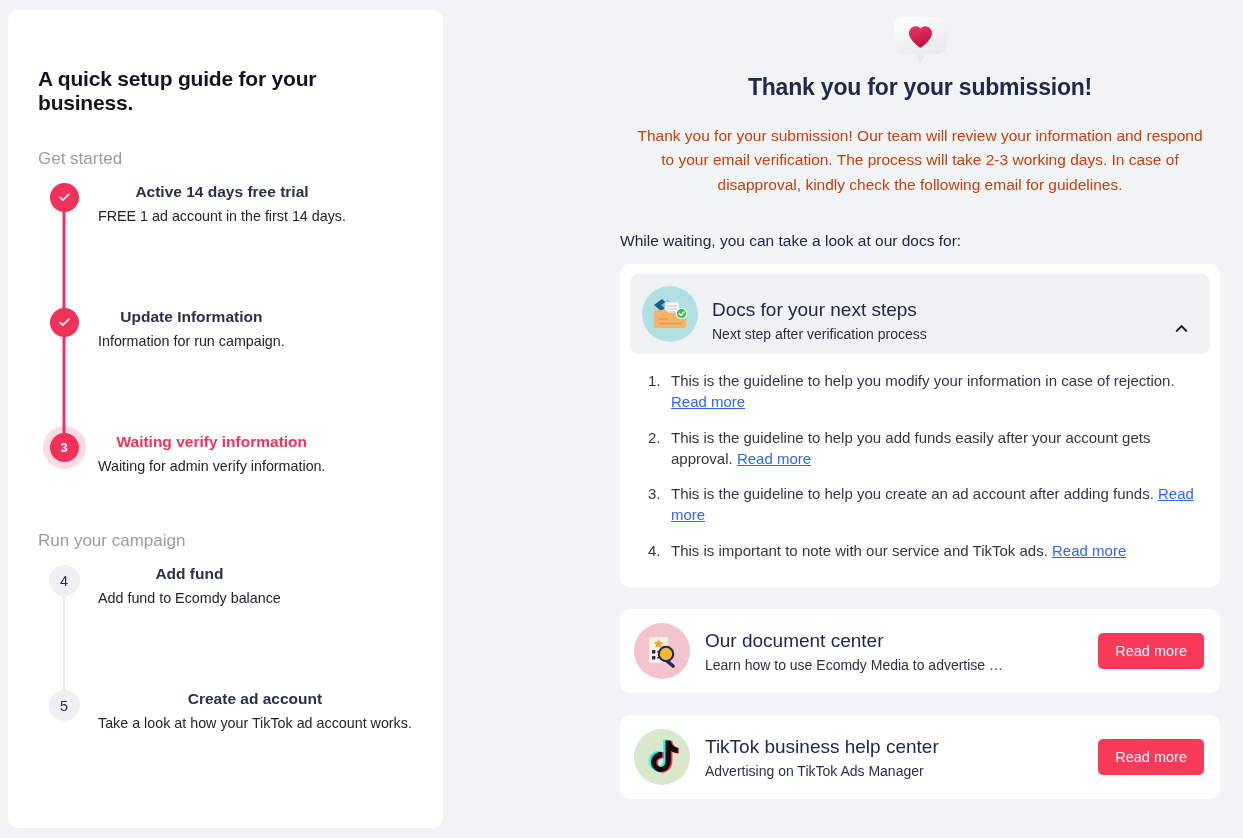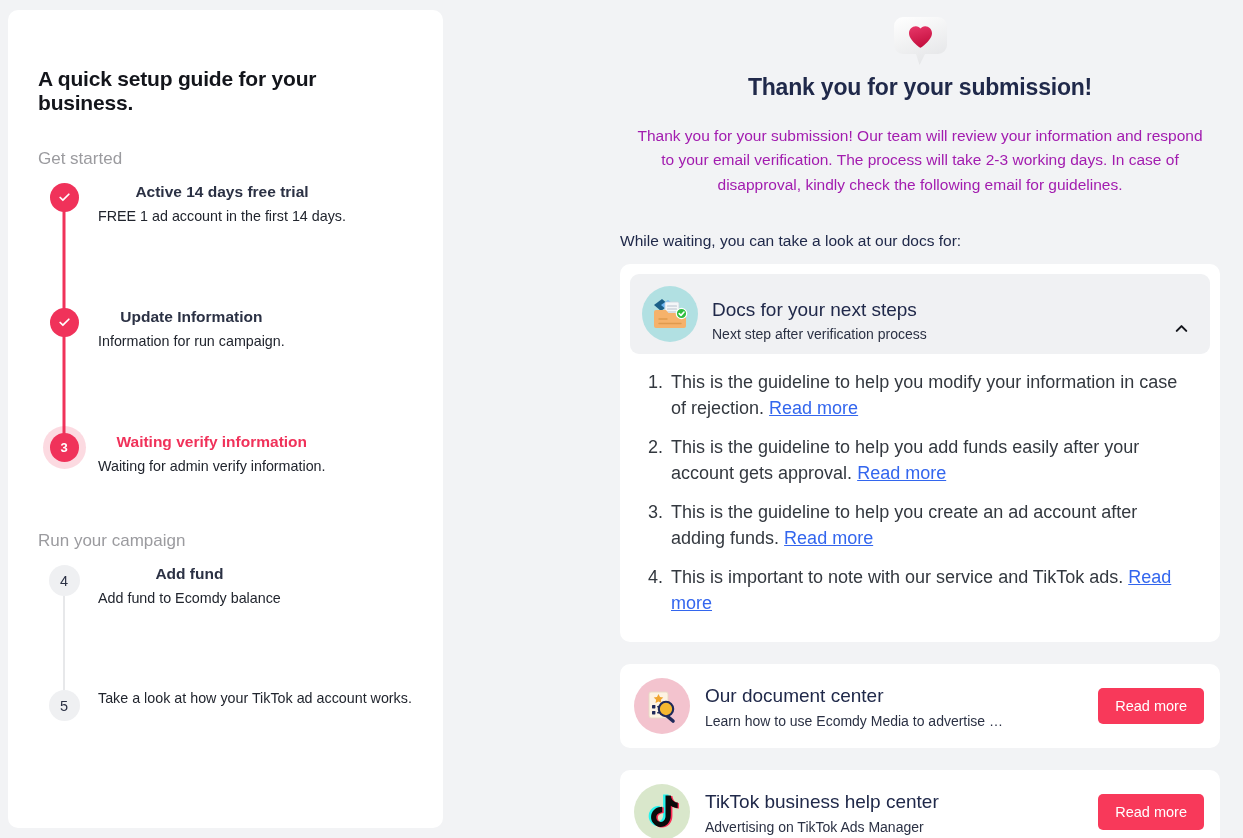--- a/index.html
+++ b/index.html
@@ -130,7 +130,7 @@
   }
   .hero-text {
     font-size: 15.5px;
-    color: #a21caf;
+    color: #c2410c;
     line-height: 1.57;
     margin: 23px auto 0 auto;
     max-width: 570px;

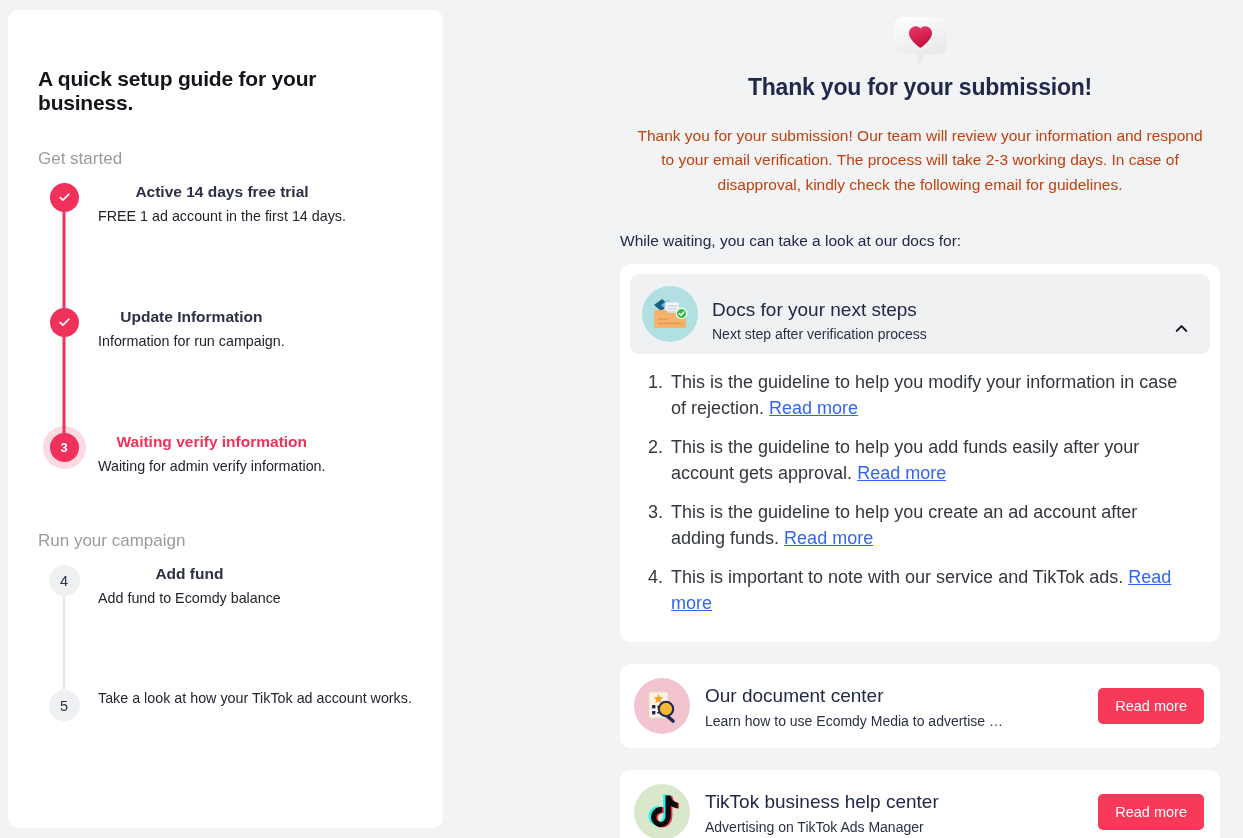--- a/index.html
+++ b/index.html
@@ -186,7 +186,7 @@
     counter-increment: dl;
     position: relative;
     padding-left: 25px;
-    font-size: 18px;
+    font-size: 15px;
     color: #33383f;
     line-height: 1.42;
     margin-bottom: 14px;

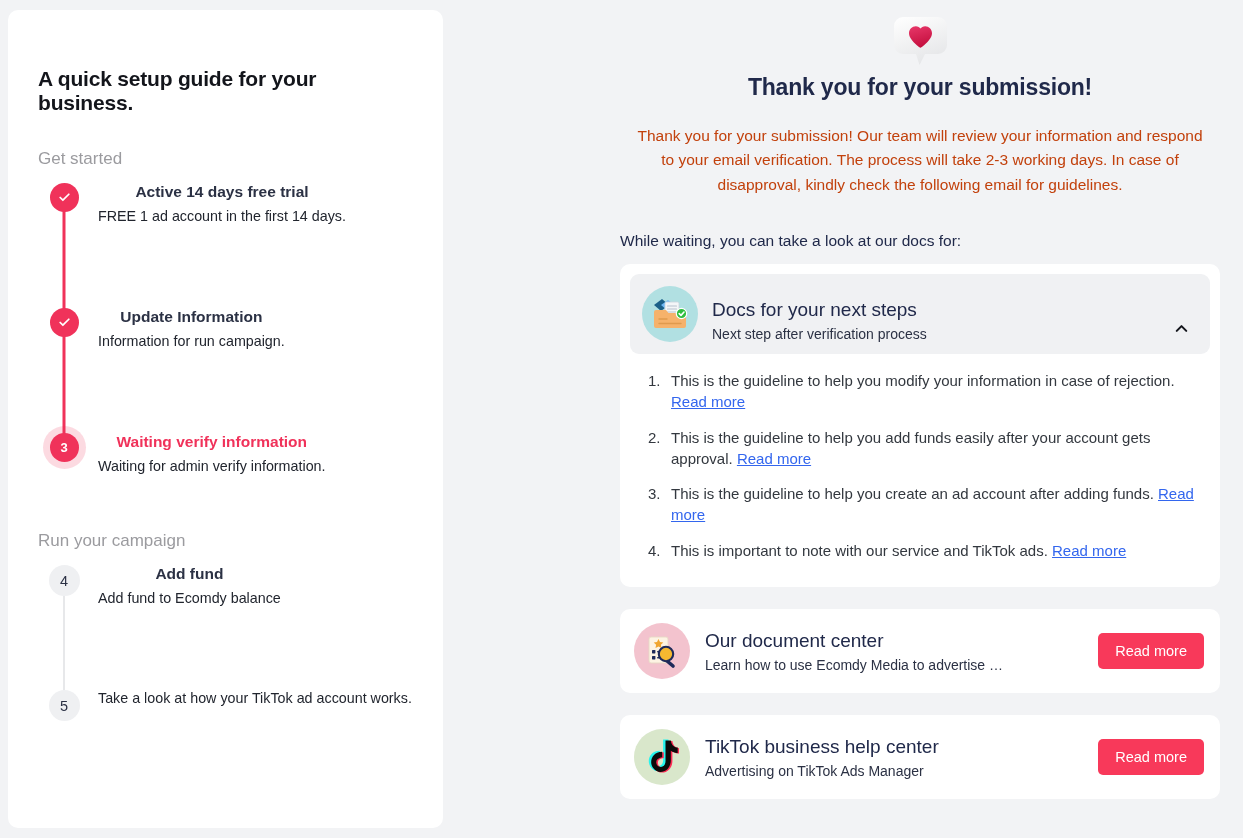--- a/index.html
+++ b/index.html
@@ -305,6 +305,7 @@
           <div class="marker pending">5</div>
         </div>
         <div class="step-body">
+          <div class="step-title">Create ad account</div>
           <div class="step-desc">Take a look at how your TikTok ad account works.</div>
         </div>
       </div>

